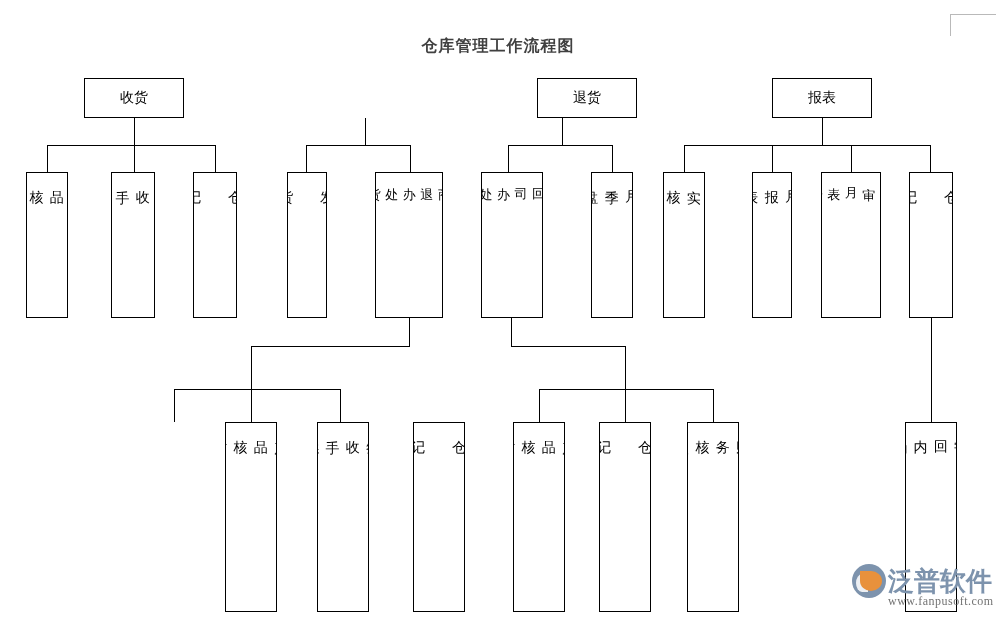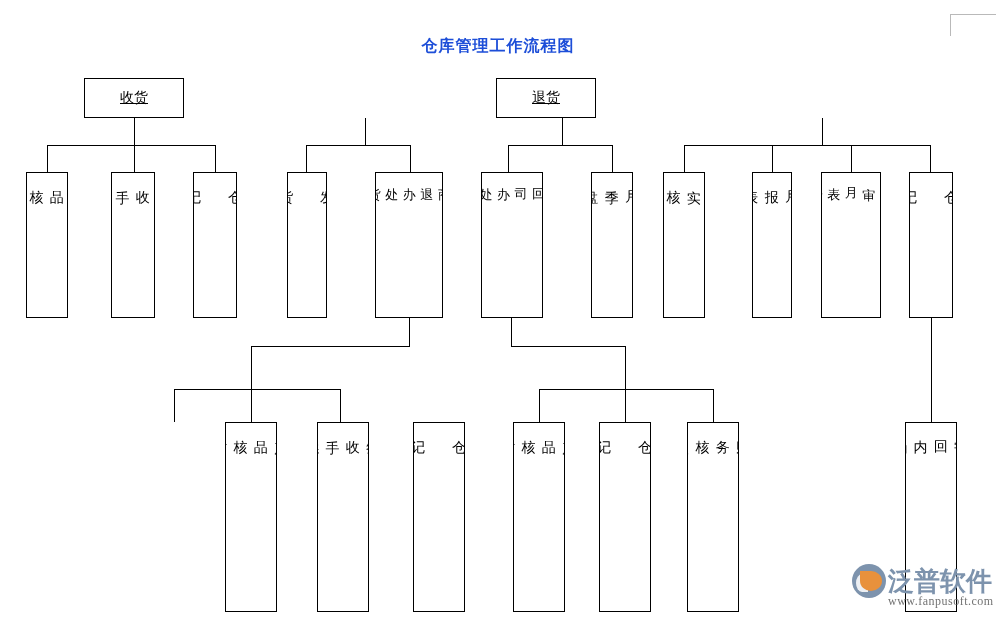--- a/index.html
+++ b/index.html
@@ -21,7 +21,7 @@
     text-align:center;
     font-size:16px;
     font-weight:bold;
-    color:#1d4ed8;
+    color:#404040;
     letter-spacing:1px;
     font-family:"DejaVu Sans","Liberation Sans",sans-serif;
   }

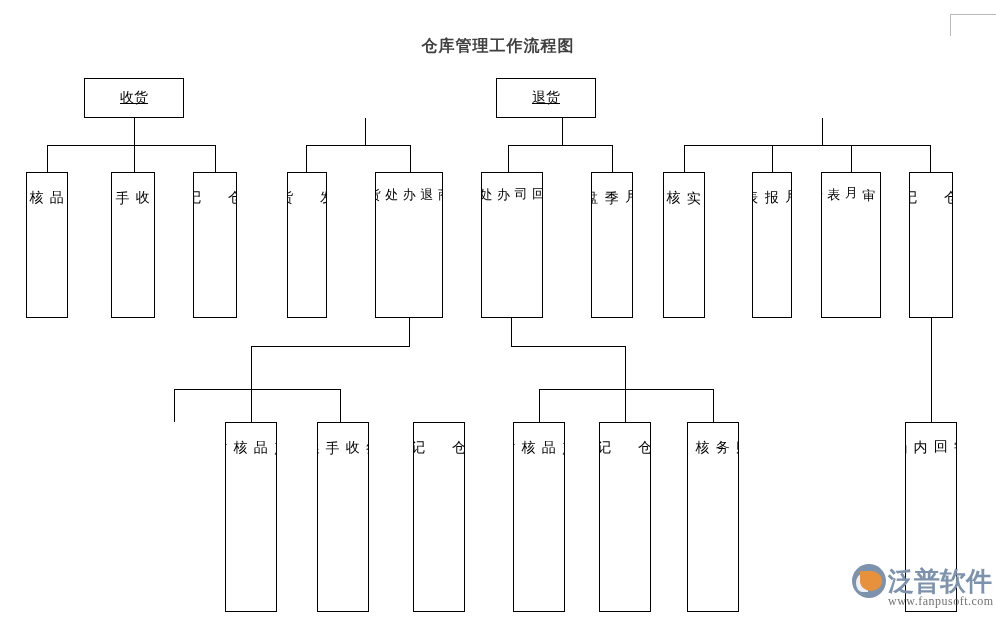--- a/index.html
+++ b/index.html
@@ -38,7 +38,6 @@
     display:flex;align-items:center;justify-content:center;
     font-size:14px;color:#000;
     font-family:"DejaVu Sans","Liberation Sans",sans-serif;
-    text-decoration:underline;
   }
   
   .node.v{

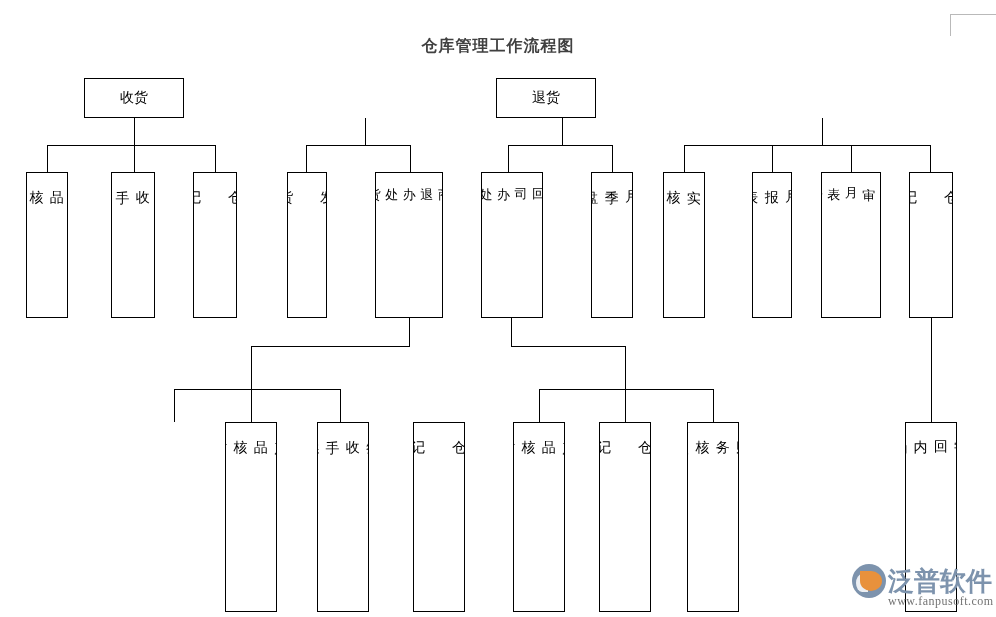--- a/index.html
+++ b/index.html
@@ -114,7 +114,7 @@
   <div class="node h" style="left:84px;top:78px;width:100px;height:40px;">
     <span>收货</span>
   </div>
-  <div class="node h" style="left:496px;top:78px;width:100px;height:40px;">
+  <div class="node h" style="left:537px;top:78px;width:100px;height:40px;">
     <span>退货</span>
   </div>
 

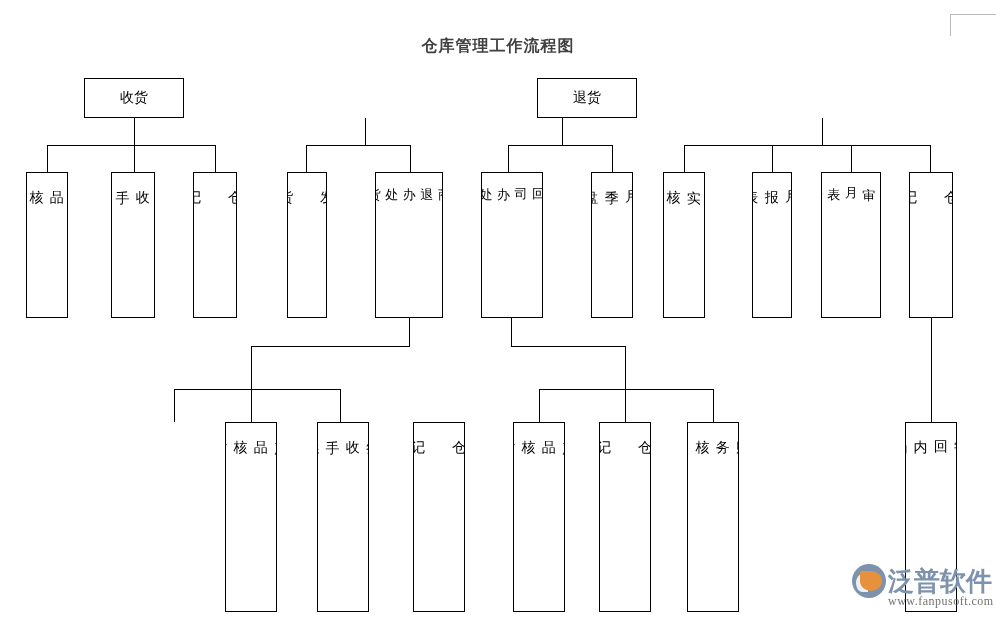--- a/index.html
+++ b/index.html
@@ -117,6 +117,9 @@
   <div class="node h" style="left:537px;top:78px;width:100px;height:40px;">
     <span>退货</span>
   </div>
+  <div class="node h" style="left:772px;top:78px;width:100px;height:40px;">
+    <span>报表</span>
+  </div>
 
   <div class="line vt" style="left:134px;top:118px;height:27px;"></div>
   <div class="line hz" style="left:47px;top:145px;width:168px;"></div>

